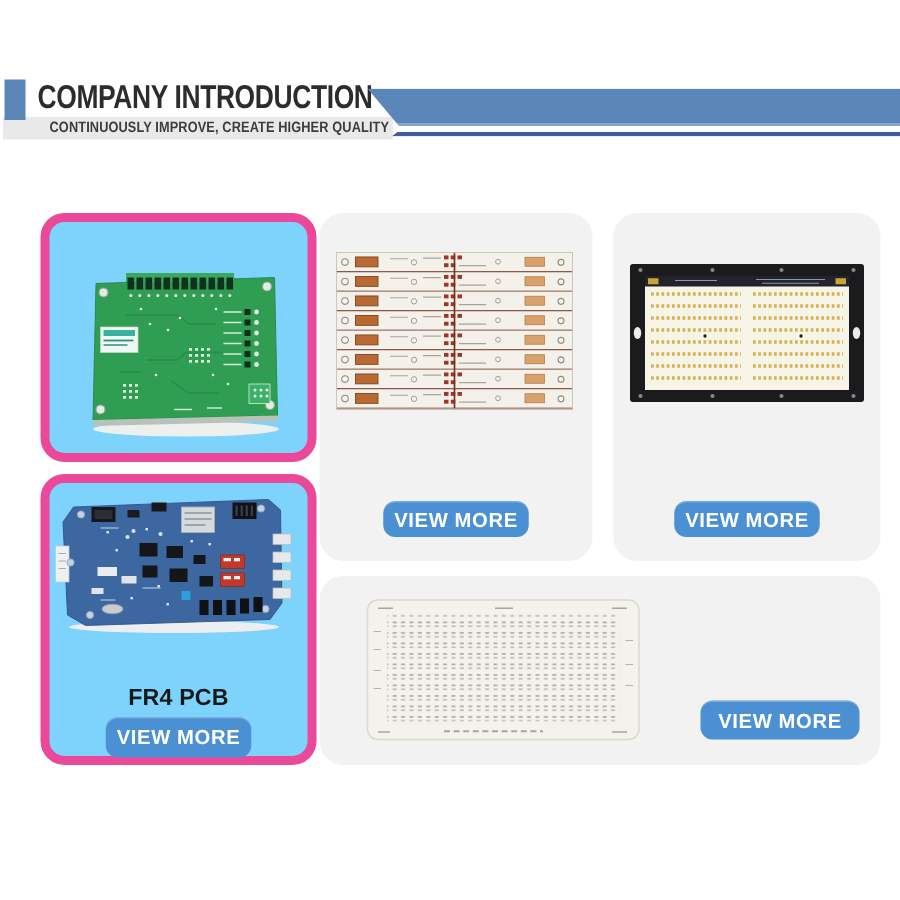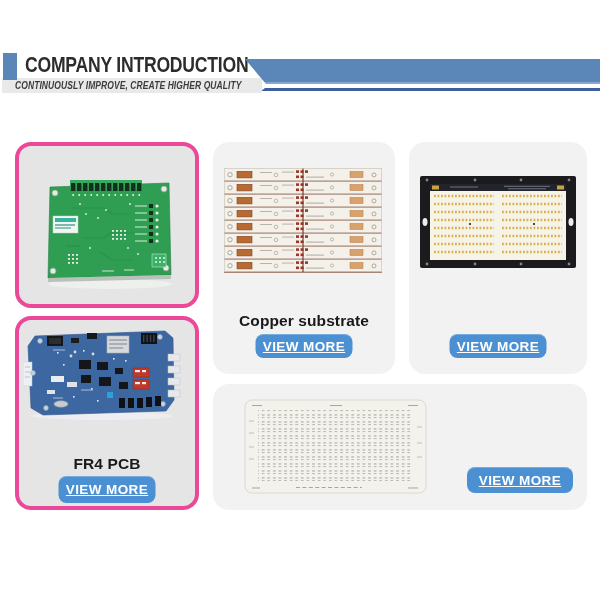--- a/index.html
+++ b/index.html
@@ -18,7 +18,7 @@
   }
   .subtitle-bar{
     left:2px;top:78px;width:260px;height:15px;background:#e9e9e9;
-    display:flex;align-items:center;padding-left:13px;box-sizing:border-box;z-index:1;font-style:italic;
+    display:flex;align-items:center;padding-left:31px;box-sizing:border-box;z-index:1;
   }
   .subtitle-text{
     font-size:10px;font-weight:bold;color:#3c3c3c;white-space:nowrap;

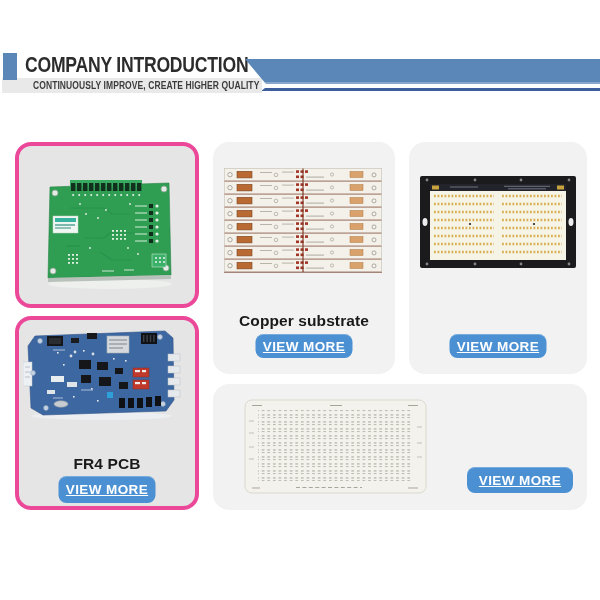--- a/index.html
+++ b/index.html
@@ -241,7 +241,6 @@
     <line x1="79" y1="0" x2="79" y2="105" stroke="#7a2f1c" stroke-width="1.1"></line>
     <rect x="0.3" y="0.3" width="157.4" height="104.2" fill="none" stroke="#c9c4b6" stroke-width="0.6"></rect>
   </svg>
-  <div class="plabel">Copper substrate</div>
   <button class="vm-btn vm-top">VIEW MORE</button>
 </div>
 

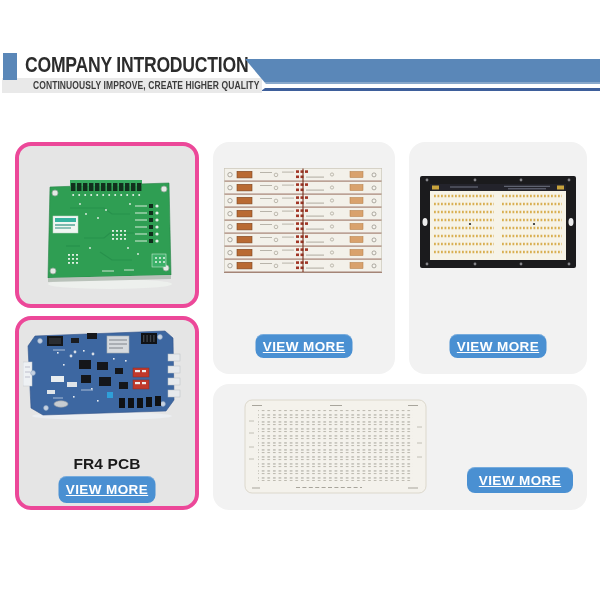--- a/index.html
+++ b/index.html
@@ -54,7 +54,6 @@
     font-family:"Liberation Sans",sans-serif;font-weight:bold;font-size:13.5px;letter-spacing:0.4px;
     display:flex;align-items:center;justify-content:center;cursor:pointer;
     box-shadow:inset 0 1px 0 rgba(255,255,255,0.25);
-    text-decoration:underline;
   }
   .vm-top{top:192px;width:97px;height:24px;}
   #card-fr4 .plabel{top:135px;}

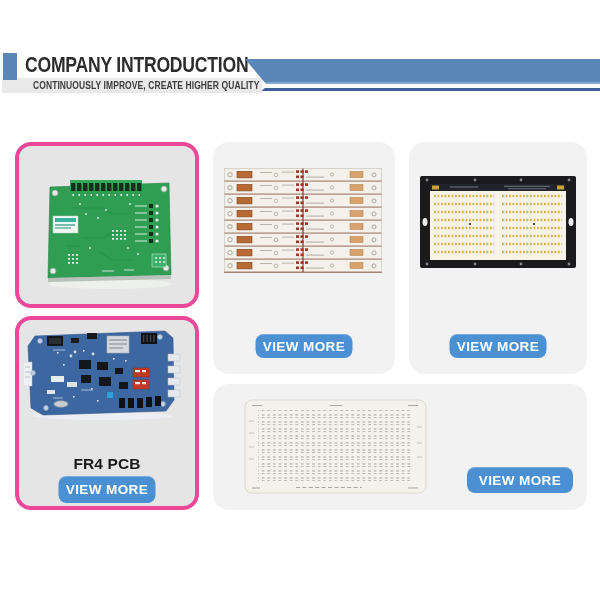--- a/index.html
+++ b/index.html
@@ -36,7 +36,7 @@
 
   
   .card{position:absolute;border-radius:16px;box-sizing:border-box;}
-  .card.white{background:#e5e5e5;border:4px solid #ec4899;}
+  .card.white{background:#7dd3fc;border:6px solid #ec4899;margin-left:12px;}
   .card.gray{background:#f2f2f2;}
   #card-green{left:15px;top:142px;width:184px;height:166px;}
   #card-fr4{left:15px;top:316px;width:184px;height:194px;}

